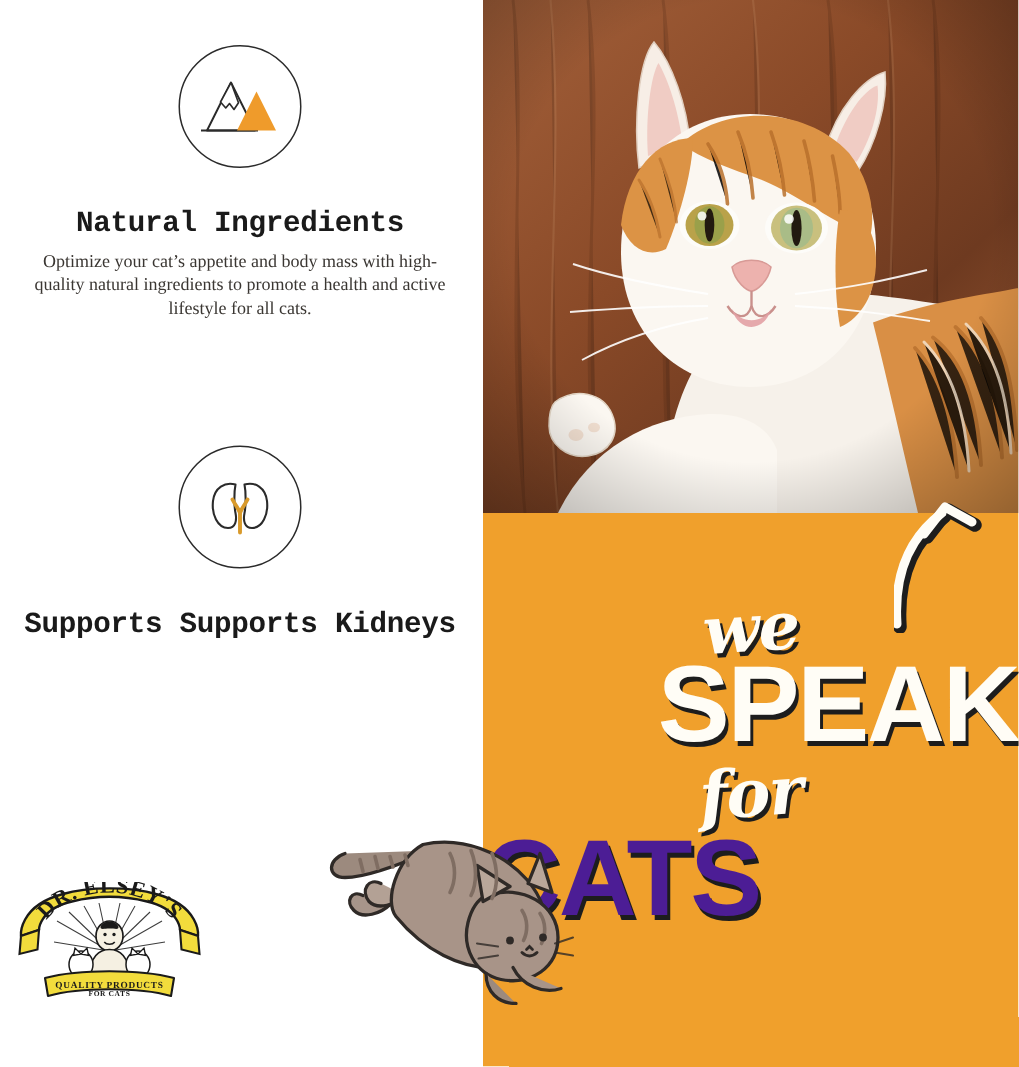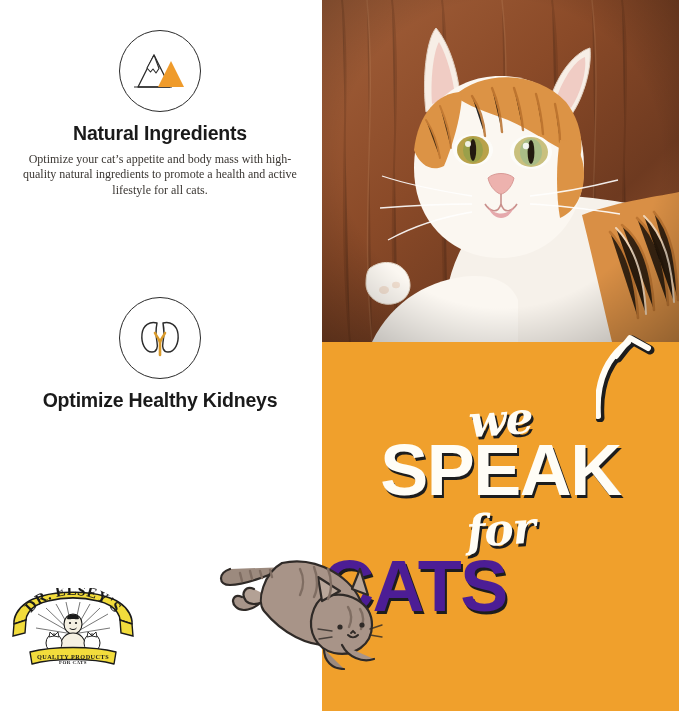--- a/index.html
+++ b/index.html
@@ -21,9 +21,9 @@
                display:flex;align-items:center;justify-content:center;
                box-sizing:border-box;}
 
-  .feature-title{font-family:Liberation Sans, sans-serif;
+  .feature-title{font-family:Liberation Mono, monospace;
                  font-weight:bold;font-size:19.5px;color:#1a1a1a;
-                 margin-top:10px;letter-spacing:-0.2px;}
+                 margin-top:26px;letter-spacing:-0.2px;}
 
   .feature-body{font-family:"Liberation Serif",serif;
                 font-size:12px;color:#3a3632;line-height:1.28;

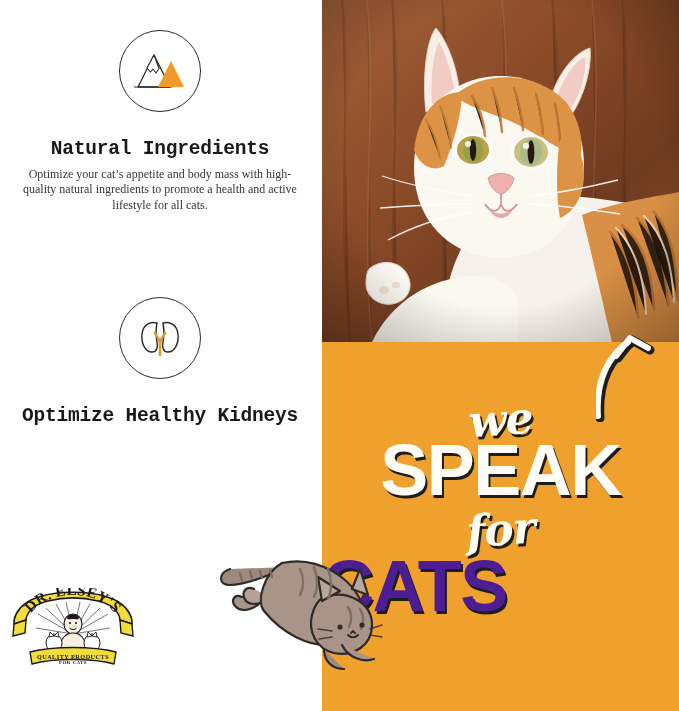--- a/index.html
+++ b/index.html
@@ -108,7 +108,7 @@
           <path d="M34 19 C32 23 30 25 29 28" fill="none" stroke="#D99A2B" stroke-width="2.6" stroke-linecap="round"></path>
         </svg>
       </div>
-      <div class="feature-title">Optimize Healthy Kidneys</div>
+      <div class="feature-title">Supports Supports Kidneys</div>
     </div>
 
     <div class="logo-wrap">

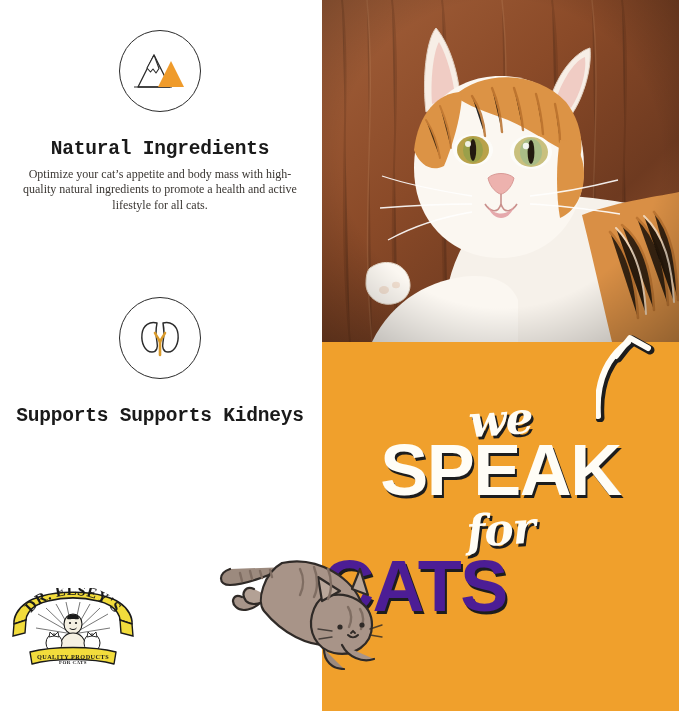--- a/index.html
+++ b/index.html
@@ -50,7 +50,7 @@
          transform:rotate(-4deg);
          text-shadow:2px 3px 0 #1d1d1d;letter-spacing:-1px;}
 
-  .hl-speak{position:absolute;left:0;top:92px;width:357px;text-align:center;
+  .hl-speak{position:absolute;left:0;top:92px;width:357px;text-align:right;
             font-family:"Liberation Sans",sans-serif;font-weight:bold;
             font-size:72px;color:#FFFDF6;line-height:1;
             letter-spacing:-1.5px;

